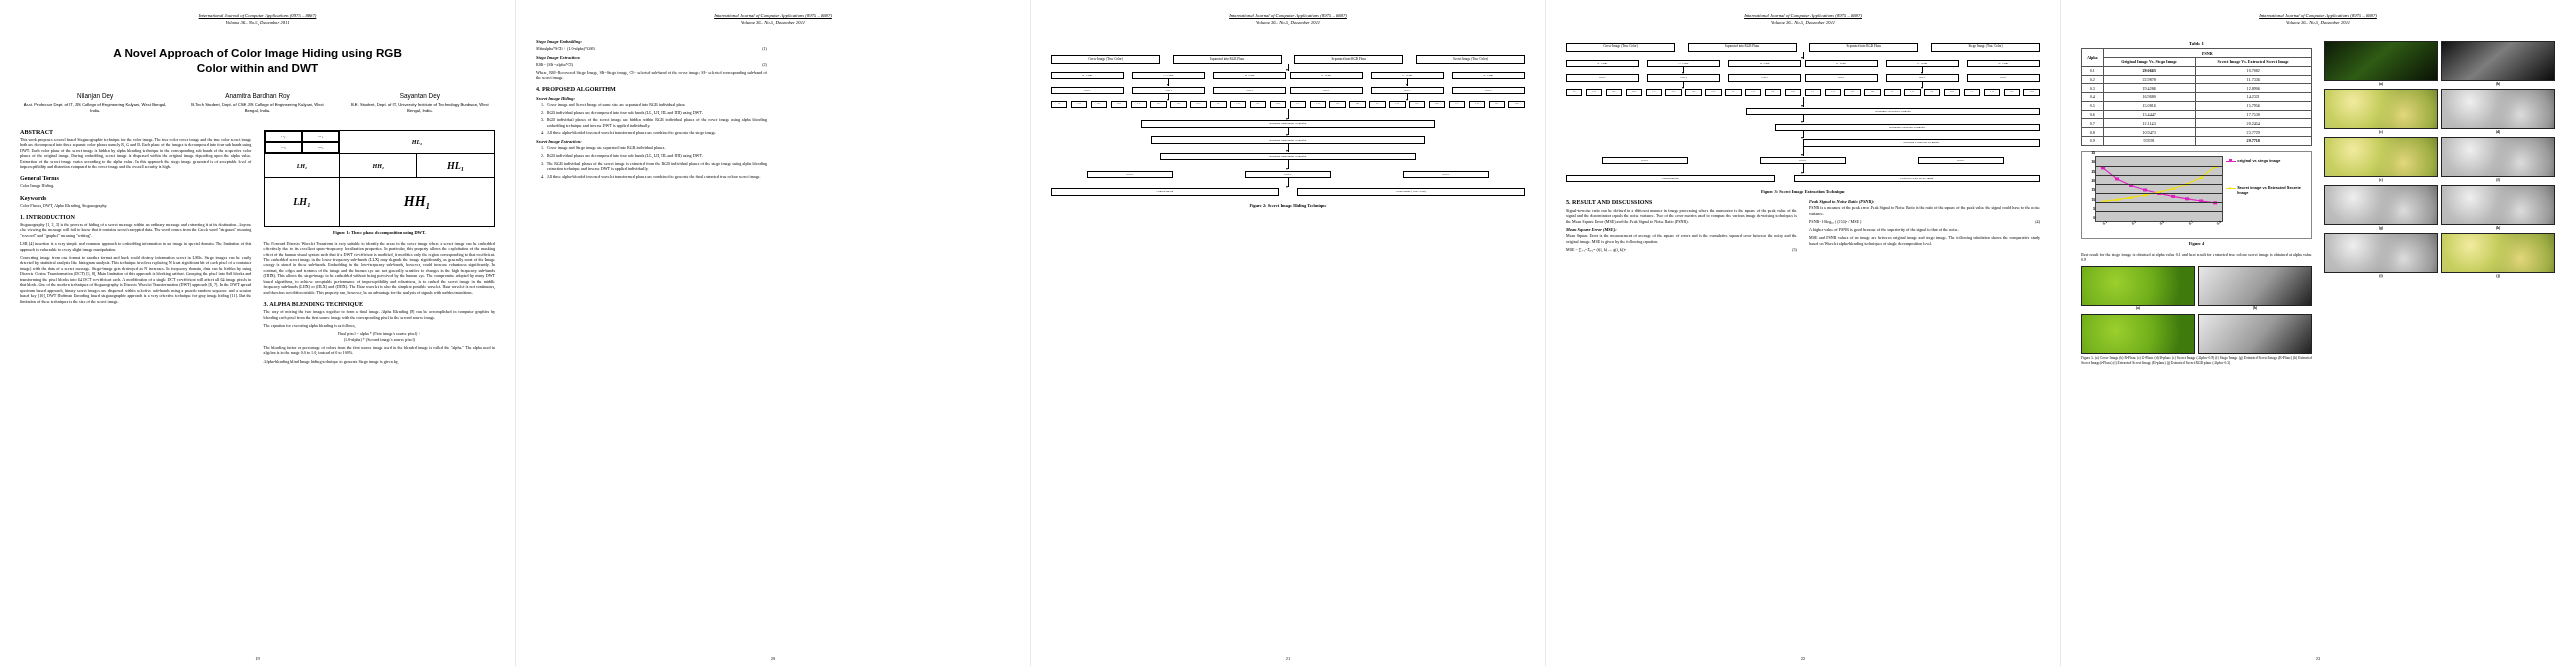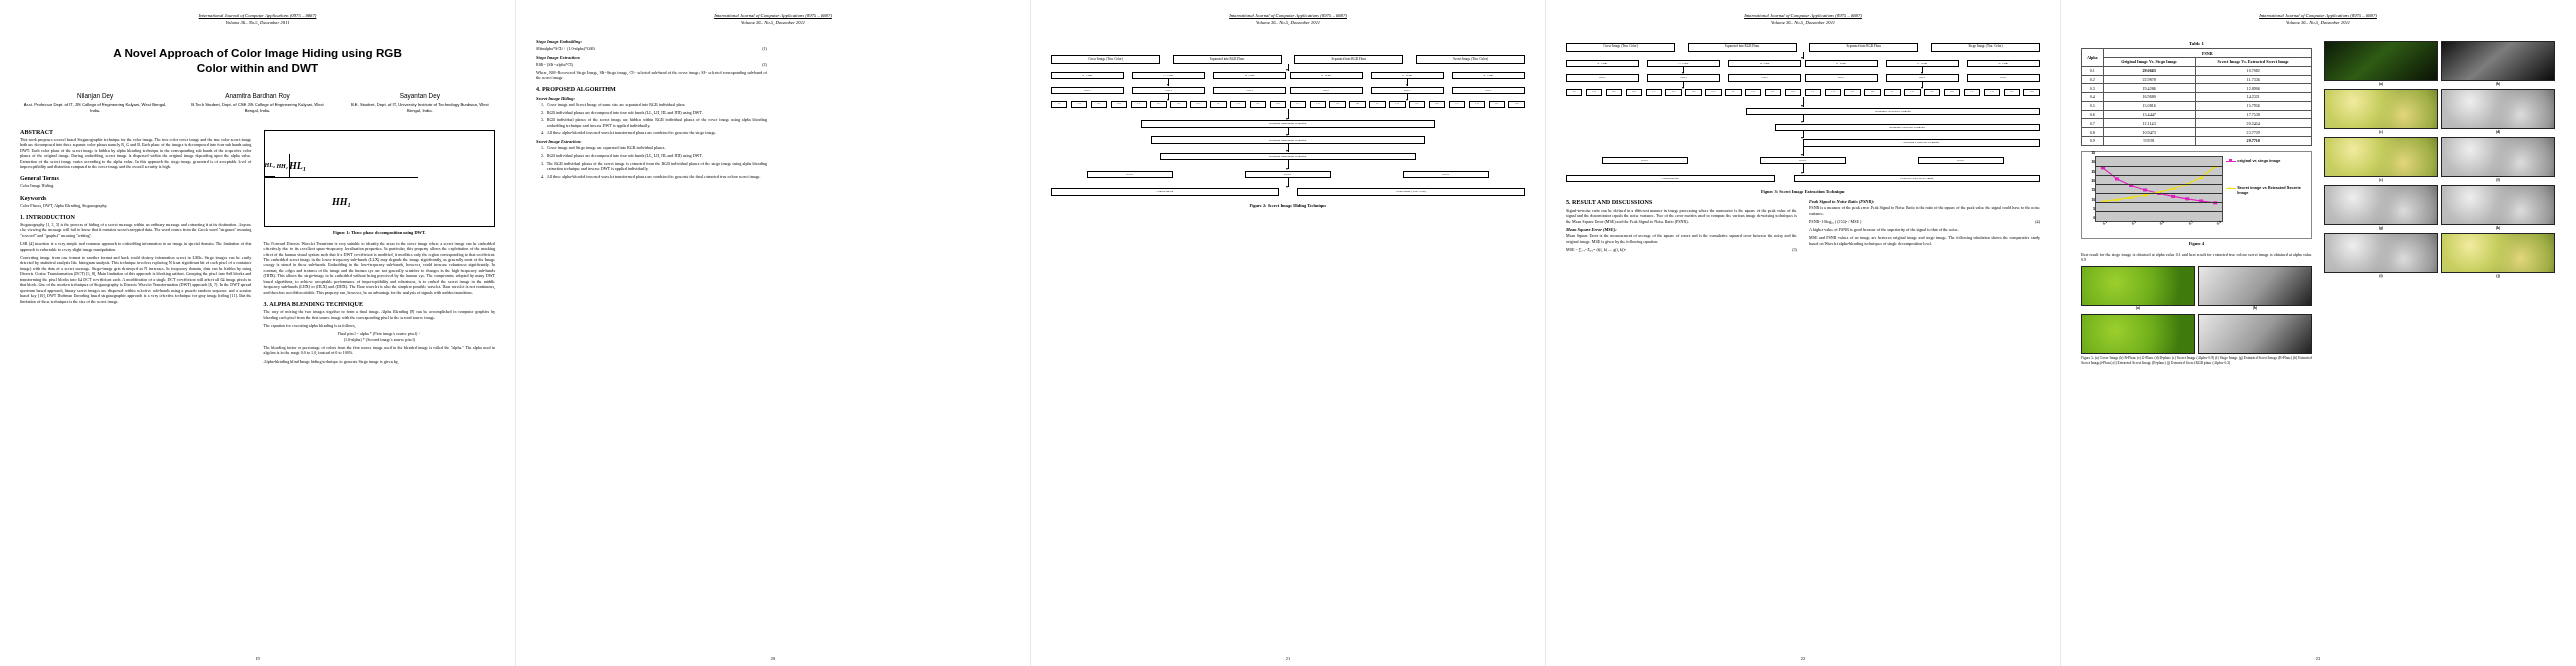--- a/index.html
+++ b/index.html
@@ -166,7 +166,7 @@
       <div class="col">
         <div class="dwtfig" style="height:97px">
           <div class="rcolmn">
-            <div style="height:50%; display:flex; flex-direction:row; border-bottom:0.6px solid #000;align-items:flex-end;">
+            <div style="height:50%; display:flex; flex-direction:column; border-bottom:0.6px solid #000;">
               <div class="q" style="height:50%;font-size:6.1px;border-bottom:0.6px solid #000;">HL₂</div>
               <div style="height:50%; display:flex;">
                 <div class="q" style="width:50%;border-right:0.6px solid #000;font-size:6.1px;">HH₂</div>

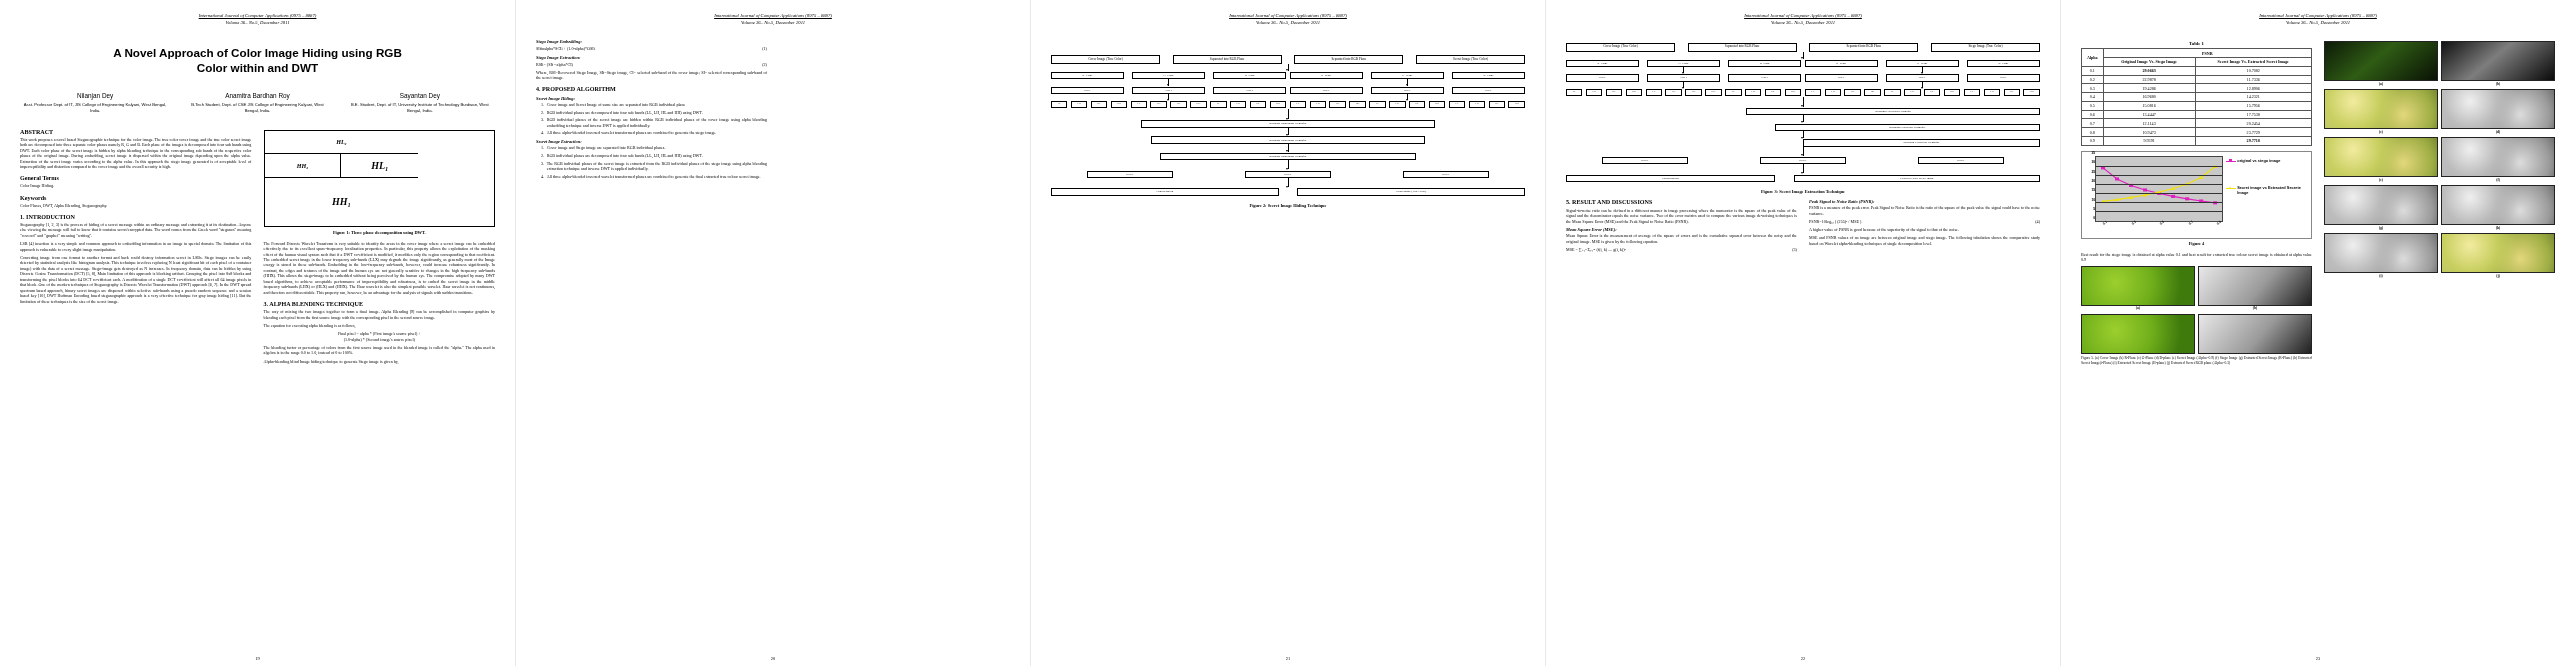--- a/index.html
+++ b/index.html
@@ -165,6 +165,18 @@
 
       <div class="col">
         <div class="dwtfig" style="height:97px">
+          <div class="lcolmn">
+            <div style="height:50%; display:flex; flex-direction:column; border-bottom:0.6px solid #000;">
+              <div class="tinygrid" style="height:50%; border-bottom:0.6px solid #000;">
+                <div>LL₃</div>
+                <div>HL₃</div>
+                <div>LH₃</div>
+                <div>HH₃</div>
+              </div>
+              <div class="q" style="height:50%;font-size:6.1px;">LH₂</div>
+            </div>
+            <div class="q" style="height:50%;font-size:10px;">LH₁</div>
+          </div>
           <div class="rcolmn">
             <div style="height:50%; display:flex; flex-direction:column; border-bottom:0.6px solid #000;">
               <div class="q" style="height:50%;font-size:6.1px;border-bottom:0.6px solid #000;">HL₂</div>

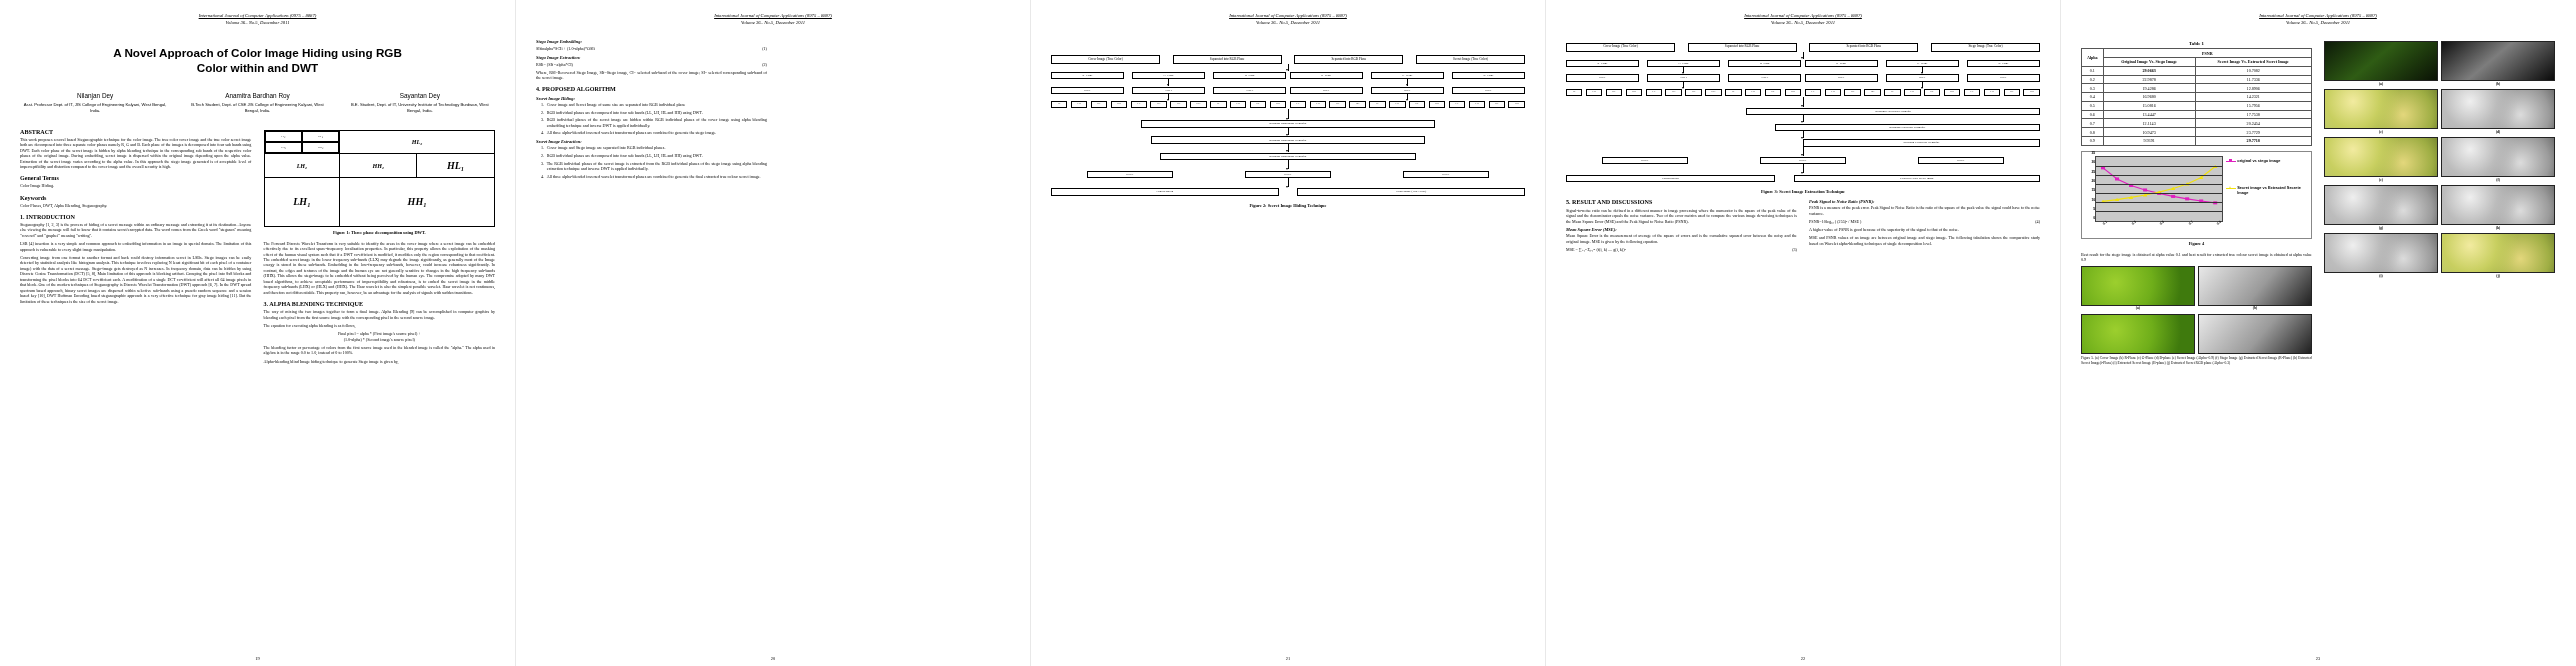--- a/index.html
+++ b/index.html
@@ -185,7 +185,7 @@
                 <div class="q" style="width:50%;font-size:10px;">HL₁</div>
               </div>
             </div>
-            <div class="q" style="height:50%;font-size:10px;">HH₁</div>
+            <div class="q" style="height:50%;font-size:14px;">HH₁</div>
           </div>
         </div>
         <div class="figcap">Figure 1: Three phase decomposition using DWT.</div>

